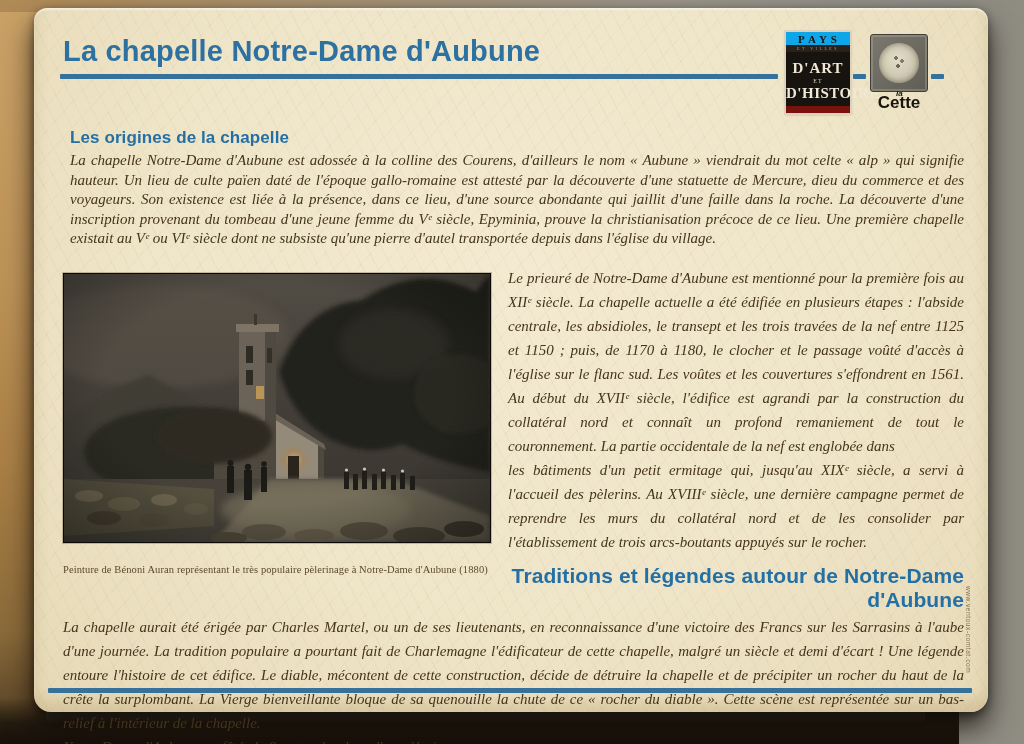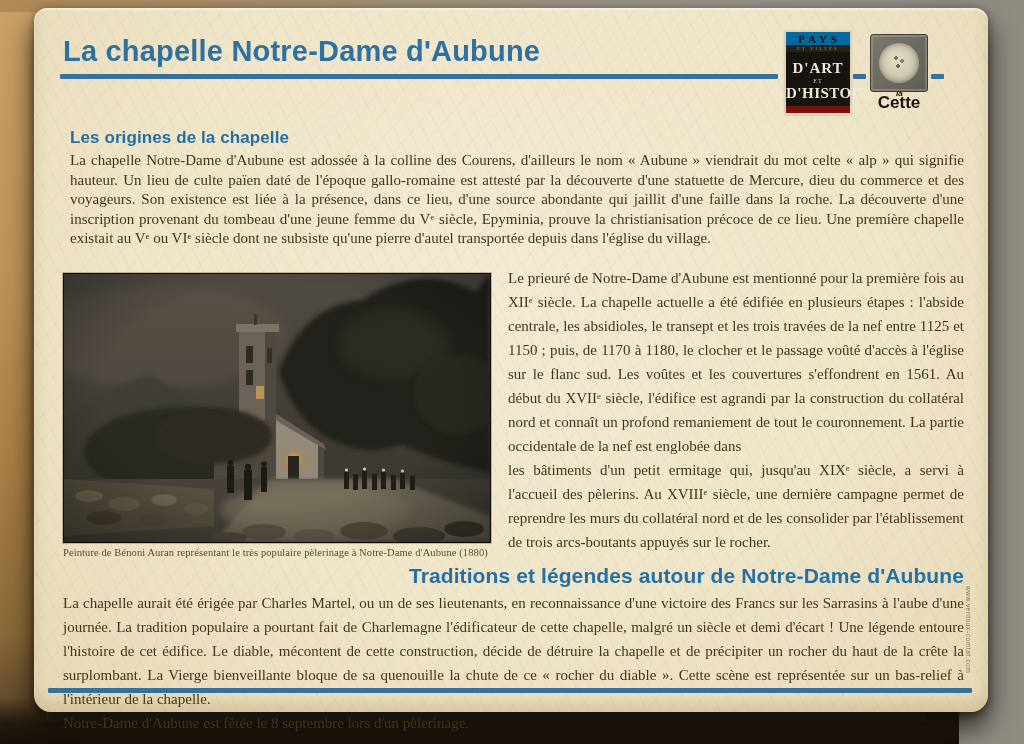--- a/index.html
+++ b/index.html
@@ -42,7 +42,7 @@
   .pays{position:absolute;left:752px;top:24px;width:64px;background:#17130e;
     box-shadow:0 0 0 2px #ddd3bc,0 1px 3px rgba(0,0,0,.4);text-align:center;
     font-family:"Liberation Serif",serif;}
-  .pays-top{background:#0369a1;color:#191510;font-size:11px;font-weight:bold;
+  .pays-top{background:#0ea5e9;color:#191510;font-size:11px;font-weight:bold;
     letter-spacing:4px;padding:1px 0 0 3px;}
   .pays-band{background:#27211a;color:#a79d8a;font-size:4px;letter-spacing:2.5px;padding:1px 0;}
   .pays-main{color:#f0e8d6;font-size:15px;font-weight:bold;padding-top:8px;letter-spacing:1px;}

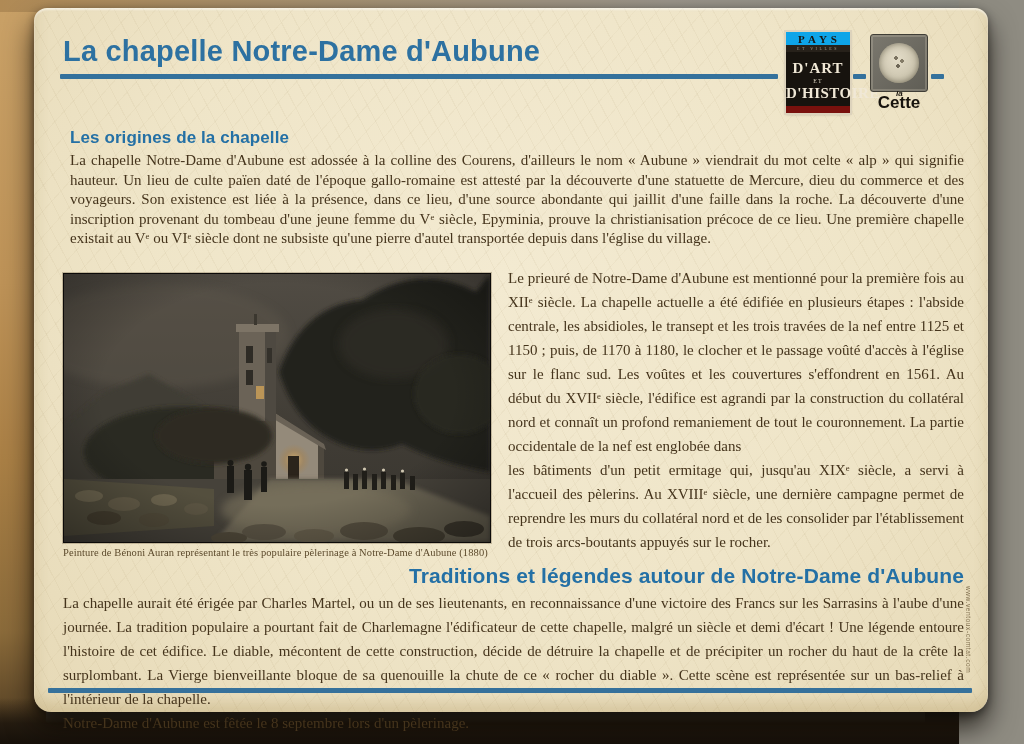--- a/index.html
+++ b/index.html
@@ -75,7 +75,7 @@
   .content{padding:0 24px 0 29px;color:#45341c;}
   h2{margin:0 0 3px;font-family:"Liberation Sans","DejaVu Sans",sans-serif;
     font-size:17px;font-weight:bold;color:#2470a5;letter-spacing:.1px;}
-  .content p{margin:0;font-size:15px;line-height:19.6px;text-align:justify;}
+  .content p{margin:0;font-size:15px;line-height:19.6px;text-align:justify;font-style:italic;}
   .sec1{margin-top:20px;margin-left:7px;}
   .sec2{margin-top:17px;}
   .rightcol p{line-height:24px;}

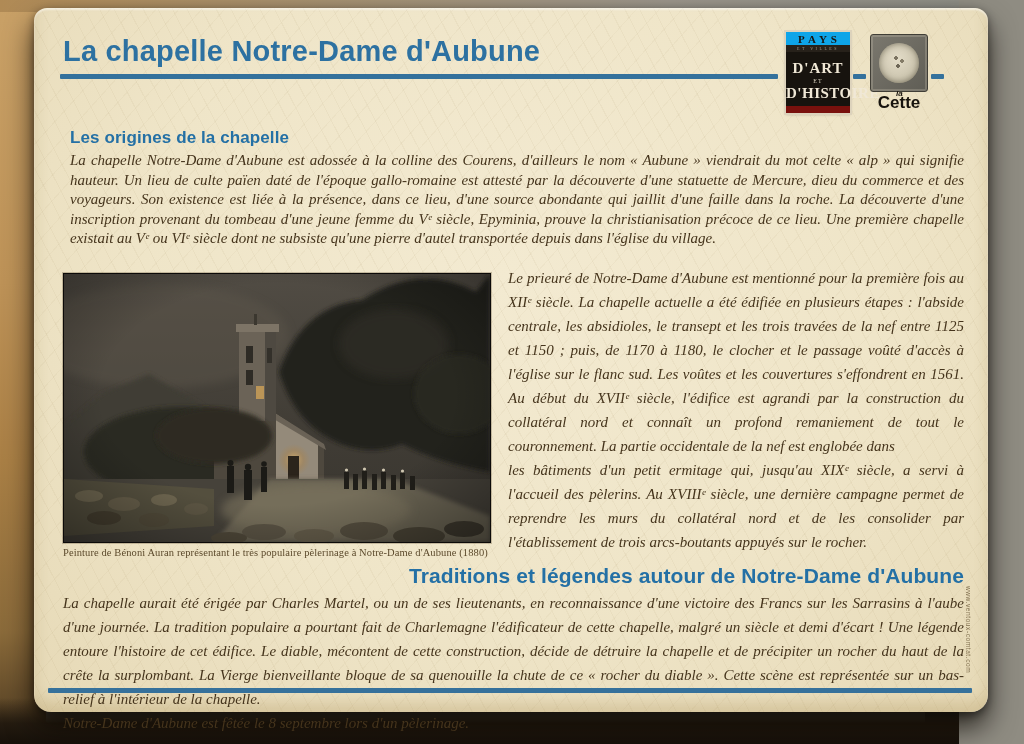--- a/index.html
+++ b/index.html
@@ -83,7 +83,7 @@
   .figure{float:left;width:432px;margin:7px 13px 0 0;}
   .figure svg{display:block;width:426px;height:268px;border:1px solid #0c0a08;
     box-shadow:0 0 0 1px rgba(60,45,20,.25);}
-  .figure figcaption{font-size:10.5px;color:#5c4a2c;padding-top:4px;letter-spacing:.1px;}
+  .figure figcaption{font-size:10.5px;color:#5c4a2c;padding-top:21px;letter-spacing:.1px;}
   .clear{clear:both;}
 
   .bottom-rule{position:absolute;left:14px;bottom:19px;width:924px;height:5px;

